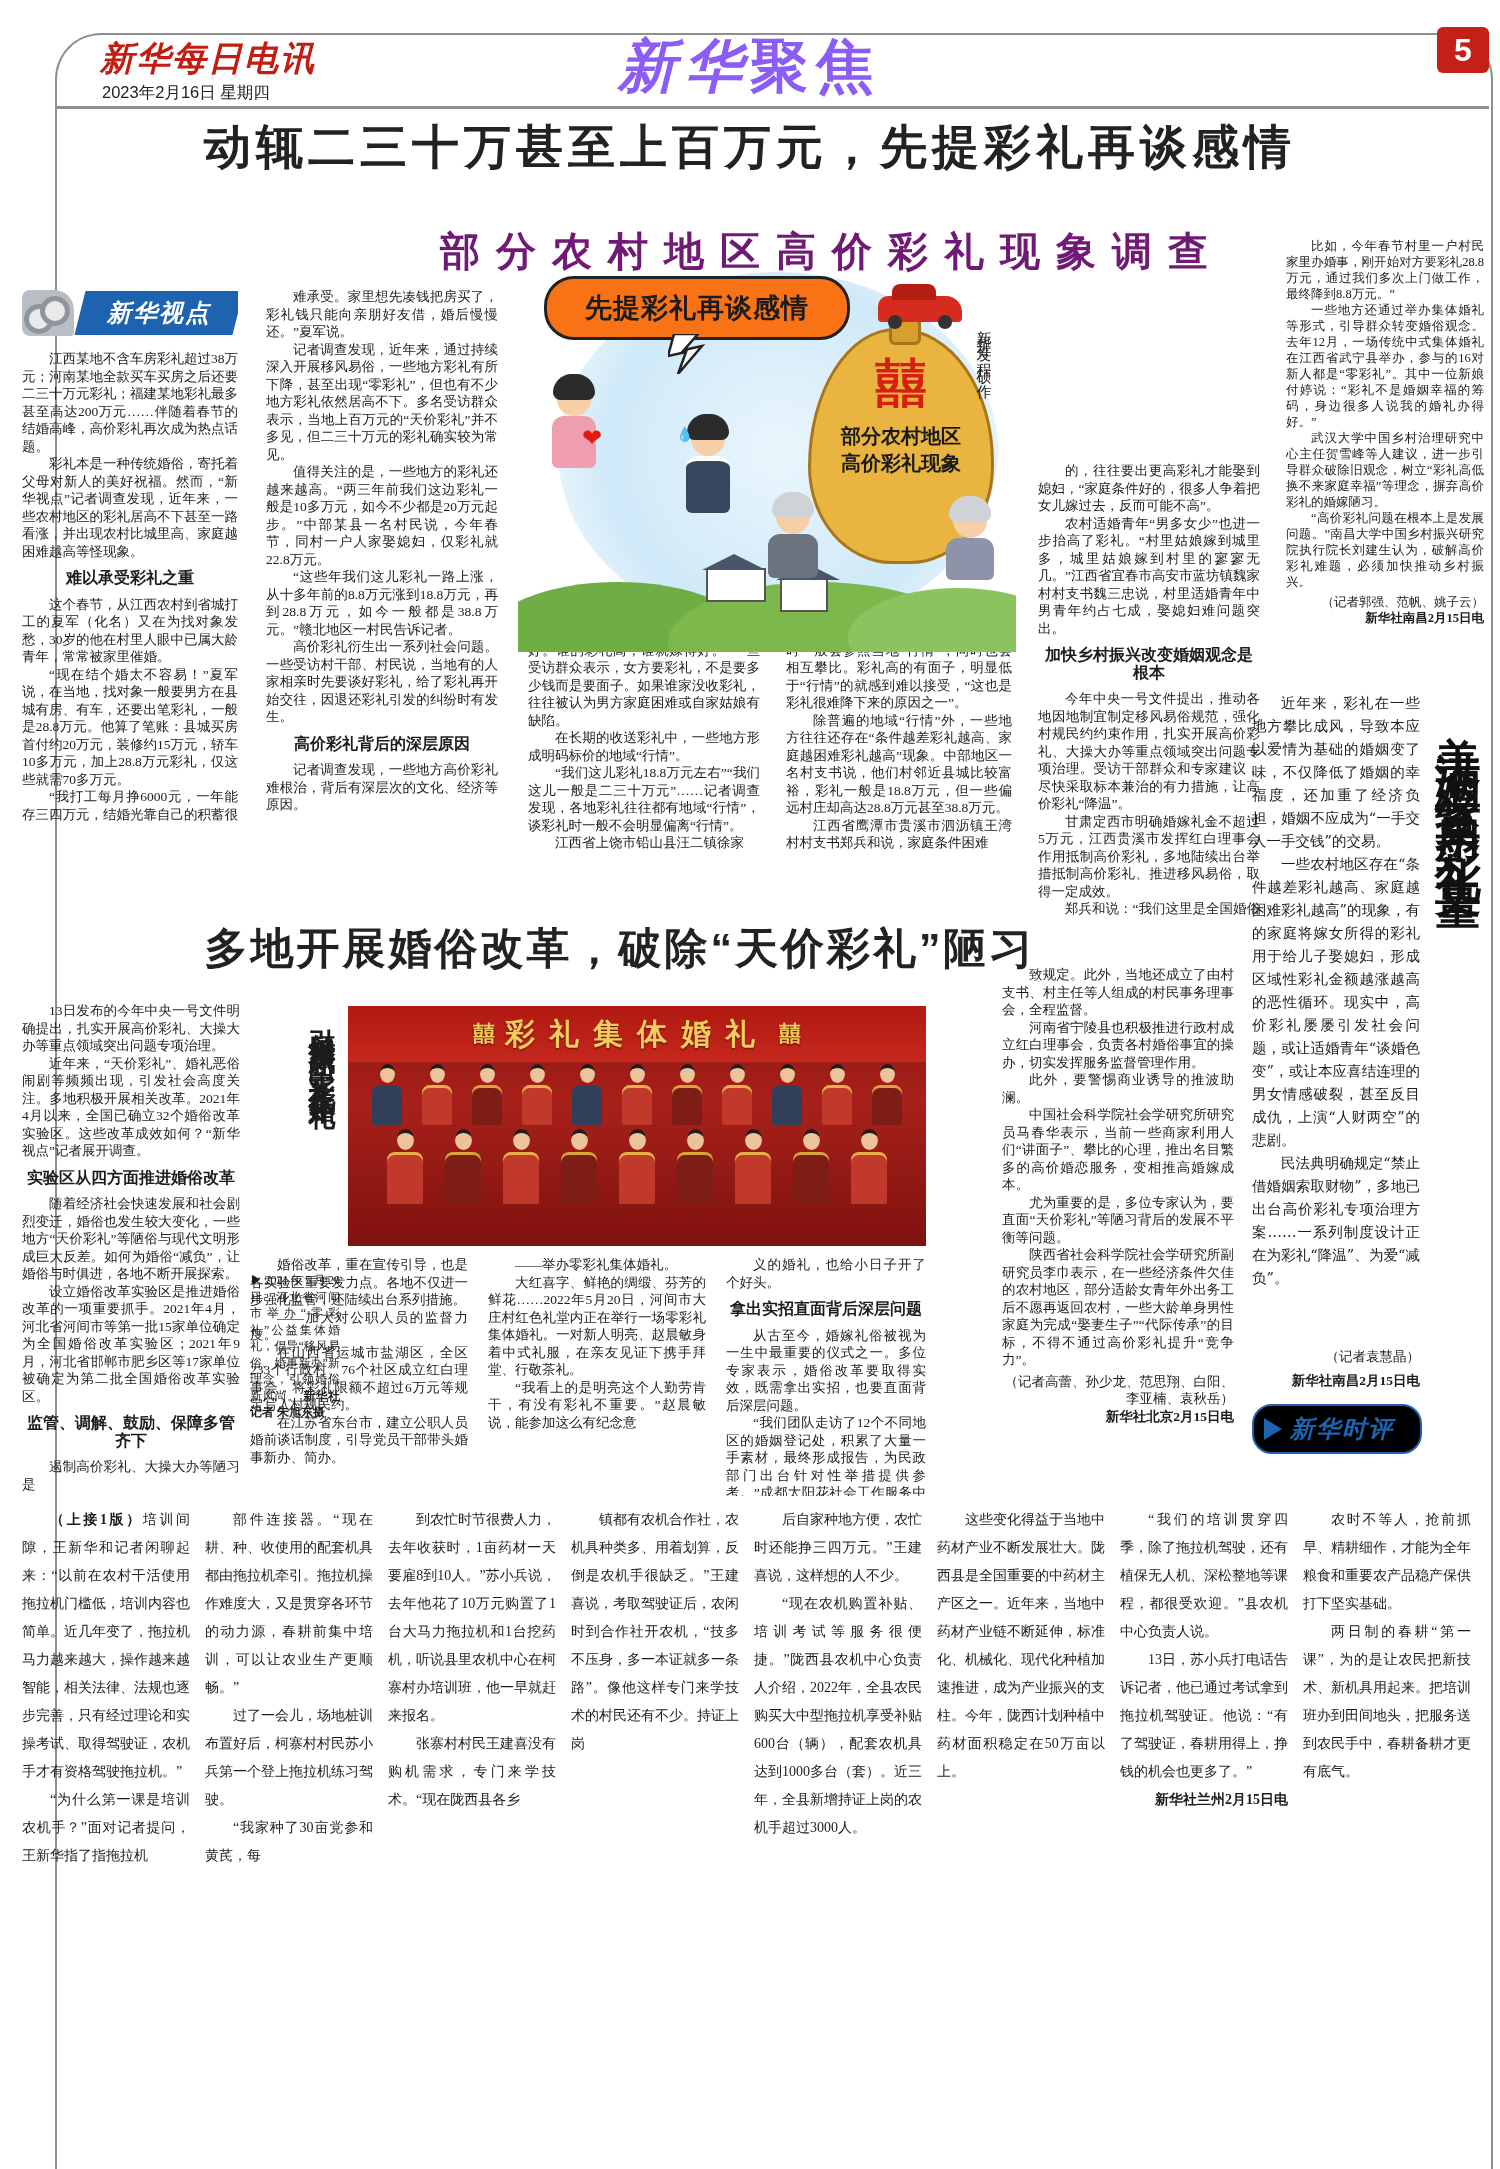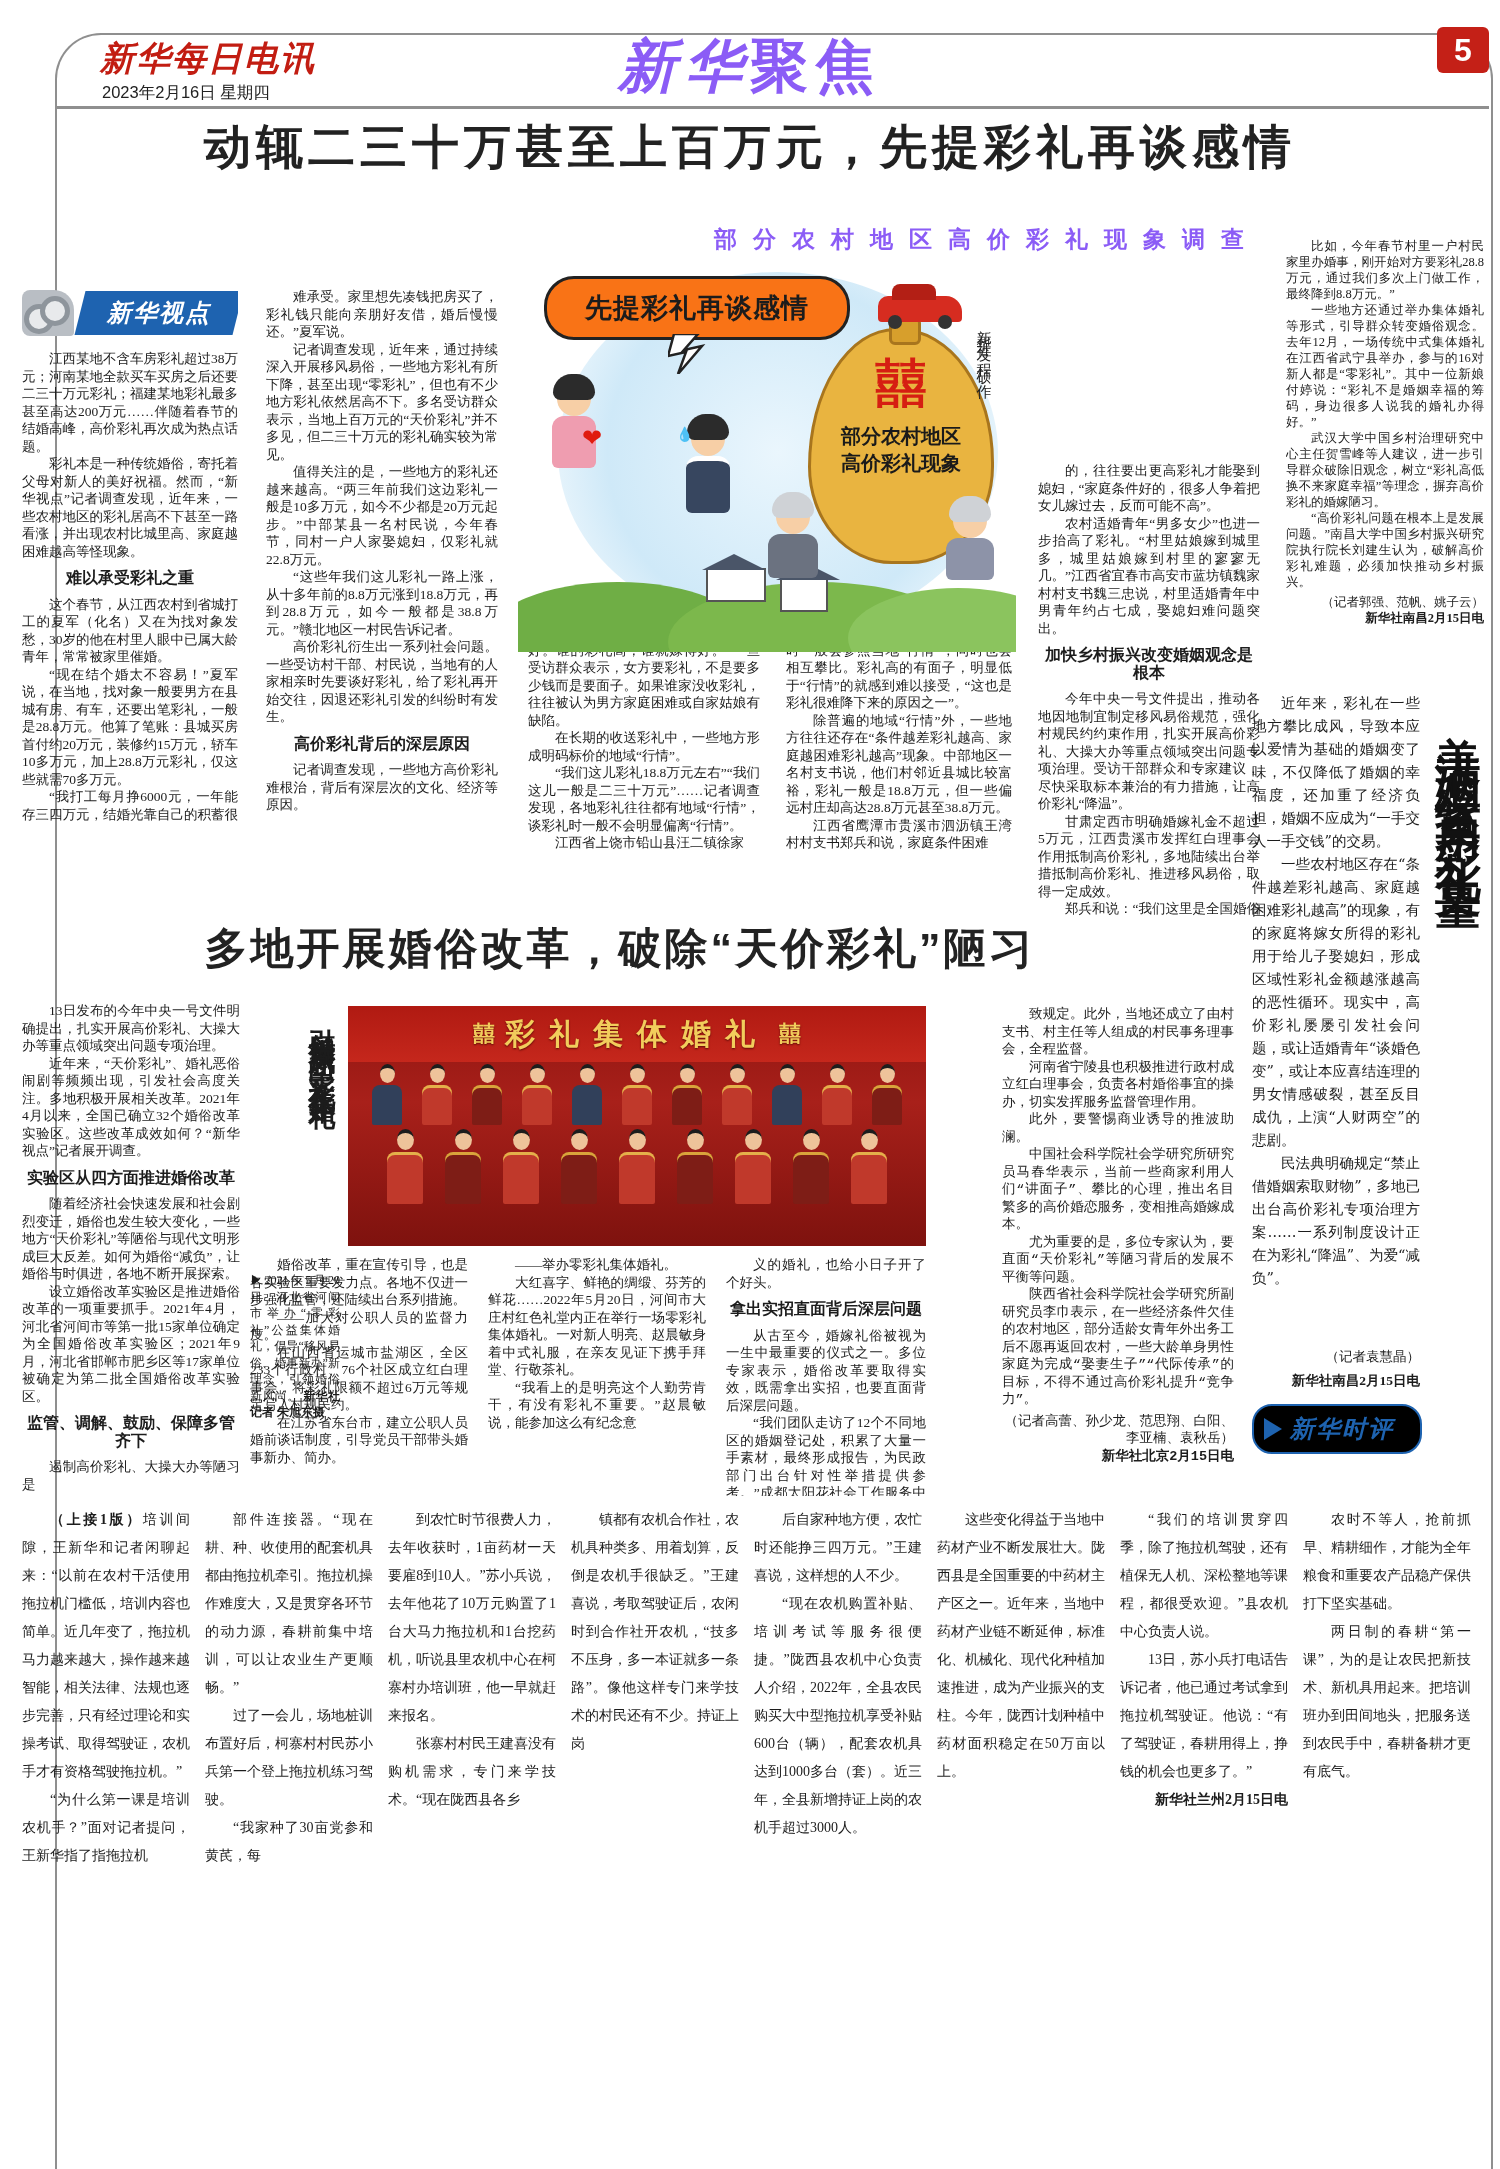--- a/index.html
+++ b/index.html
@@ -20,8 +20,8 @@
            font-family:"Liberation Sans",sans-serif;font-weight:bold;}
   .a1-headline{left:70px;top:116px;width:1360px;text-align:center;font-size:47px;font-weight:900;
                letter-spacing:5px;font-family:"Liberation Sans",sans-serif;color:#222;}
-  .a1-subhead{left:440px;top:224px;width:820px;text-align:right;font-size:23px;font-weight:600;
-              letter-spacing:16px;font-family:"Liberation Sans",sans-serif;color:#8b5cf6;}
+  .a1-subhead{left:440px;top:224px;width:820px;text-align:left;font-size:40px;font-weight:600;
+              letter-spacing:16px;font-family:"Liberation Sans",sans-serif;color:#701a75;}
   .col{position:absolute;text-align:justify;text-justify:inter-character;overflow:hidden;
        font-size:13.5px;line-height:17.5px;}
   .col p{margin:0;text-indent:2em;}

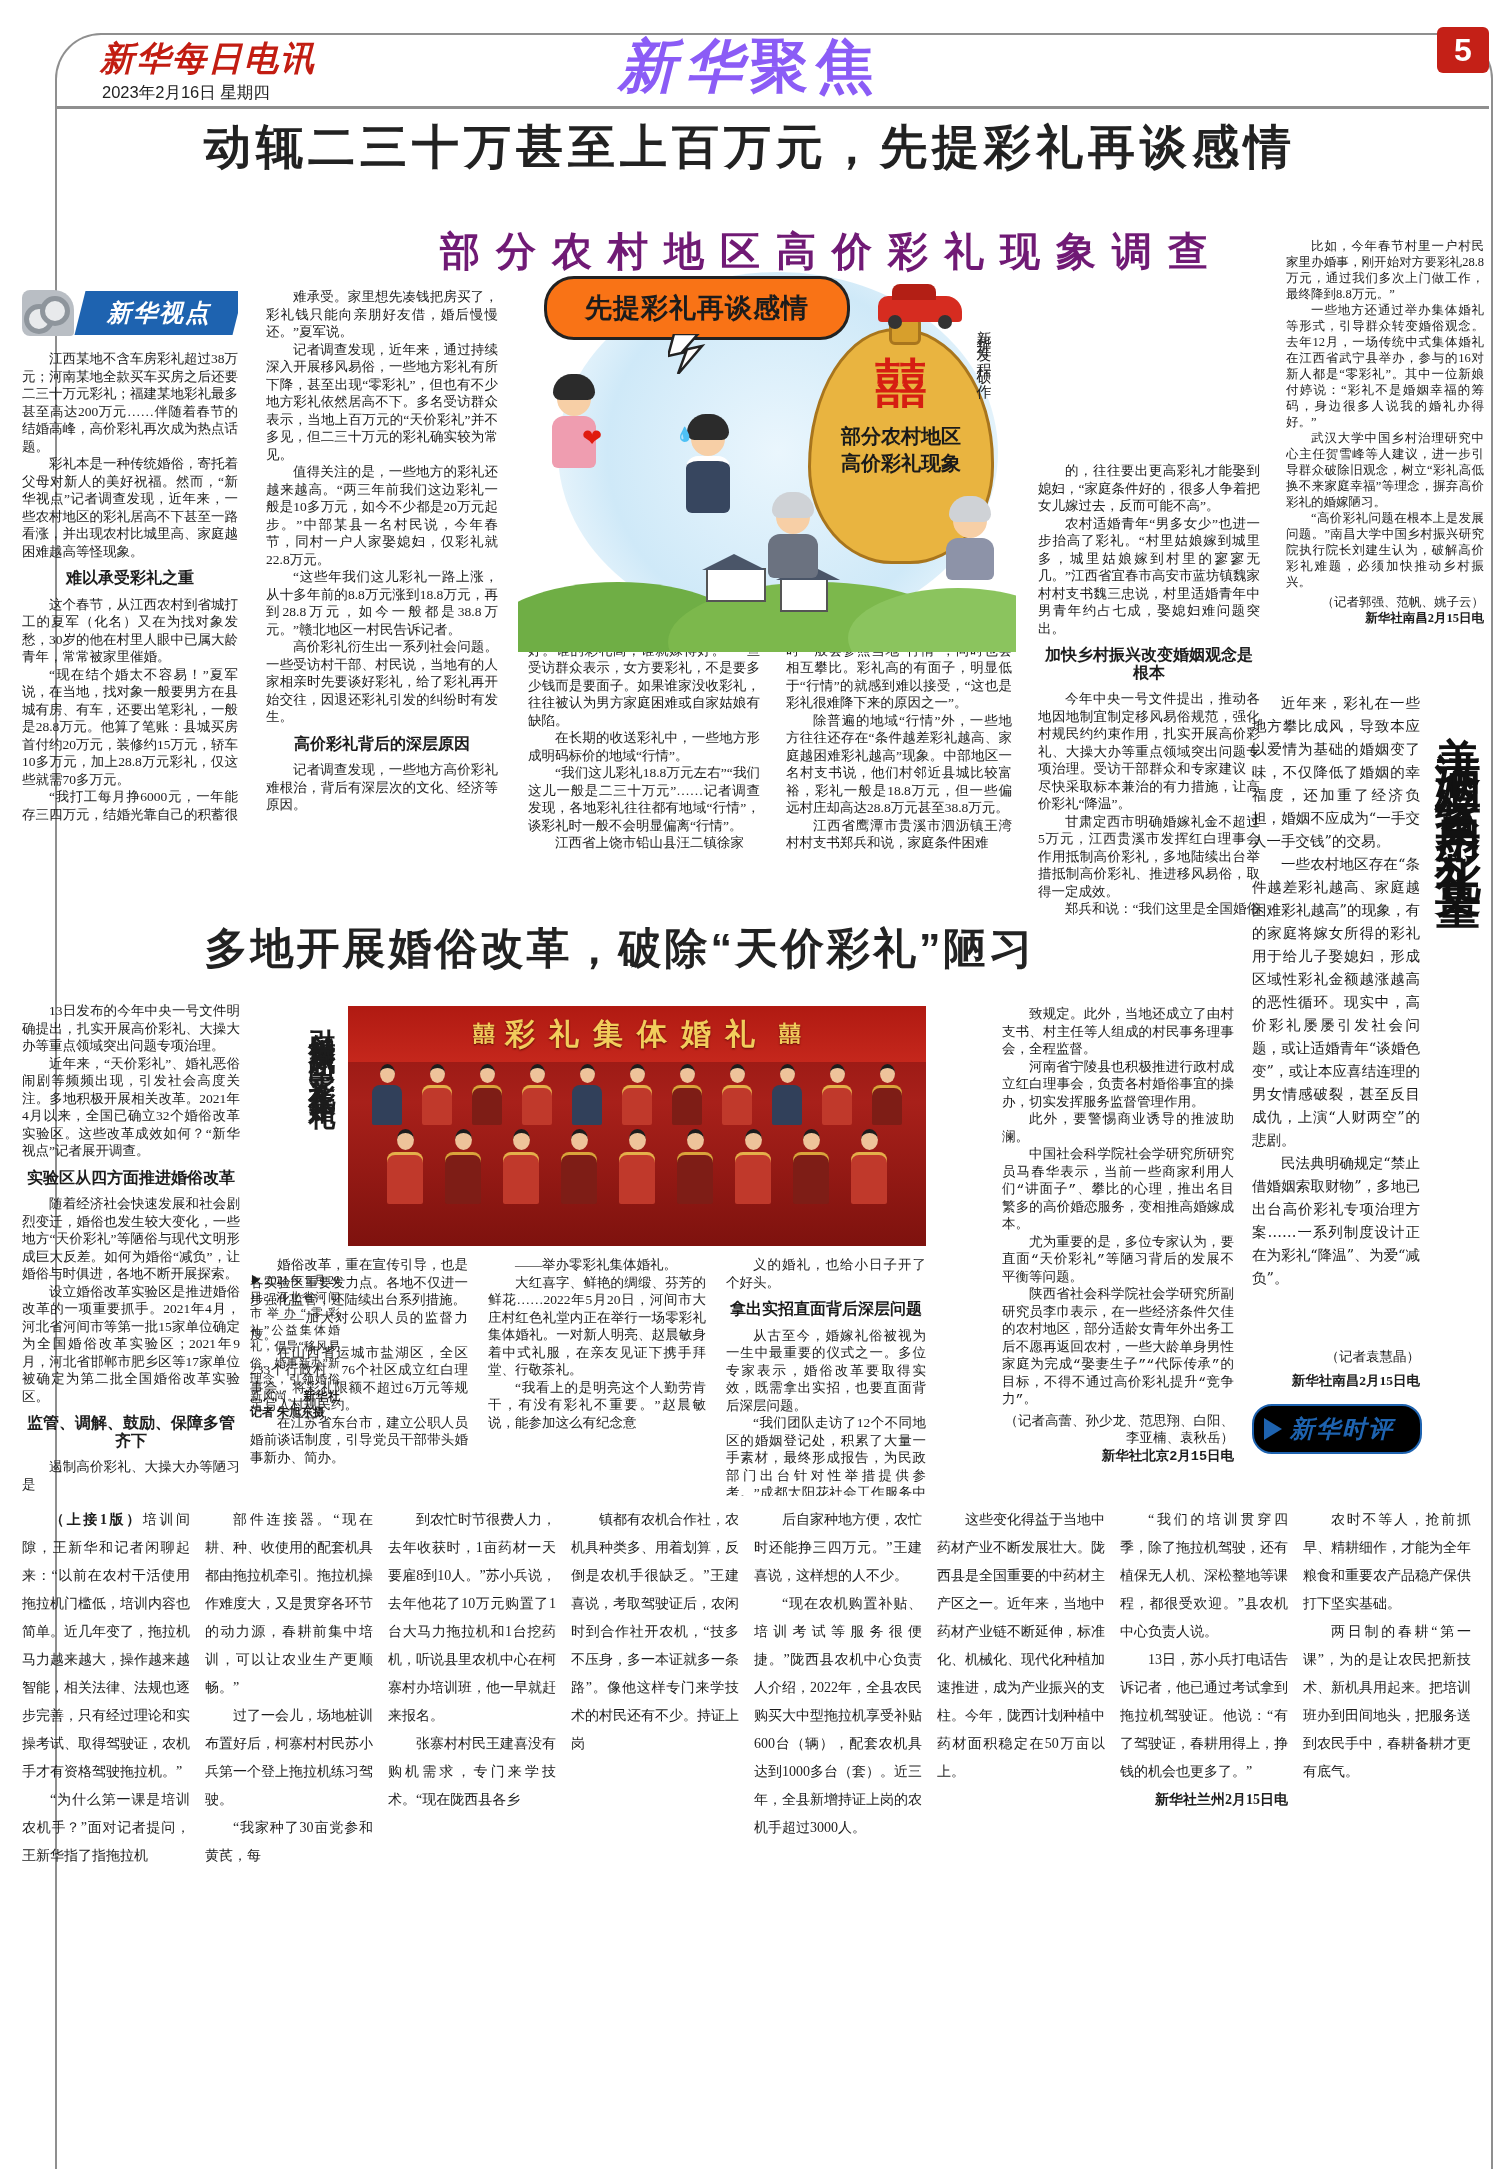--- a/index.html
+++ b/index.html
@@ -372,7 +372,7 @@
     <p>“我们团队走访了12个不同地区的婚姻登记处，积累了大量一手素材，最终形成报告，为民政部门出台针对性举措提供参考。”成都太阳花社会工作服务中心理事长张凤说。</p>
   </div>
 
-  <div class="col" style="left:1002px;top:1006px;width:232px;height:490px;font-family:Liberation Mono, monospace;">
+  <div class="col" style="left:1002px;top:966px;width:232px;height:490px;">
     <p>致规定。此外，当地还成立了由村支书、村主任等人组成的村民事务理事会，全程监督。</p>
     <p>河南省宁陵县也积极推进行政村成立红白理事会，负责各村婚俗事宜的操办，切实发挥服务监督管理作用。</p>
     <p>此外，要警惕商业诱导的推波助澜。</p>

